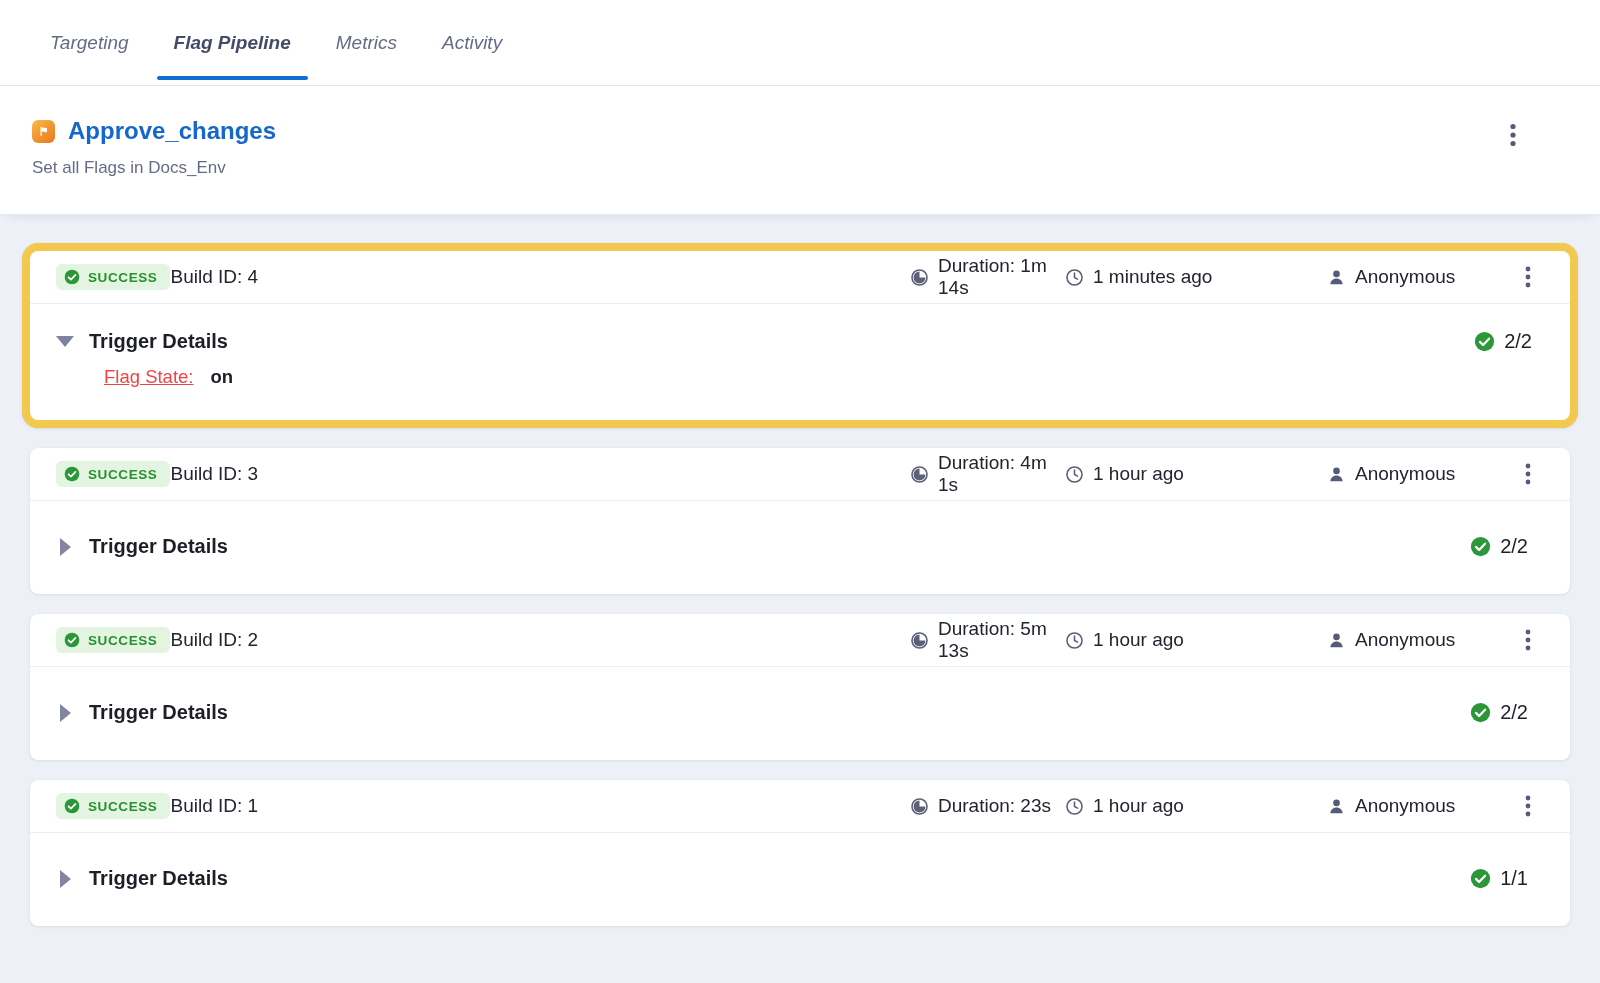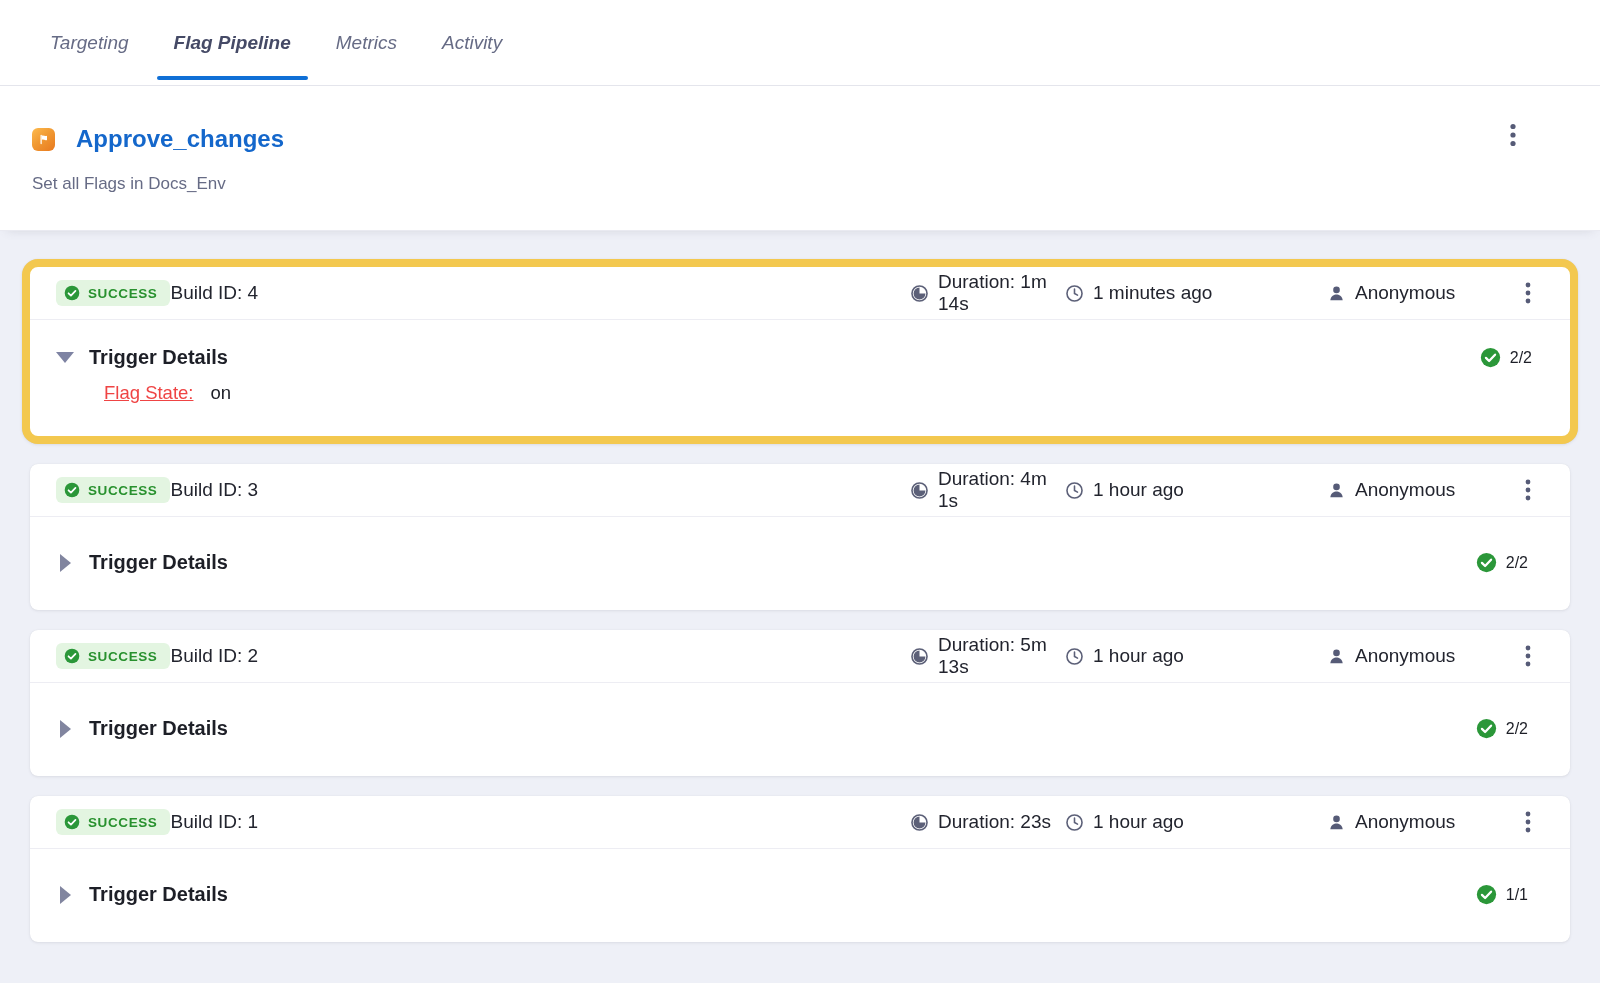--- a/index.html
+++ b/index.html
@@ -50,7 +50,7 @@
     flex:0 0 auto;
   }
   .page-title {
-    margin:12px; font-size:24px; font-weight:700;
+    margin:4px; font-size:24px; font-weight:700;
     color:var(--title-blue, #1467cb);
     cursor:pointer;
   }

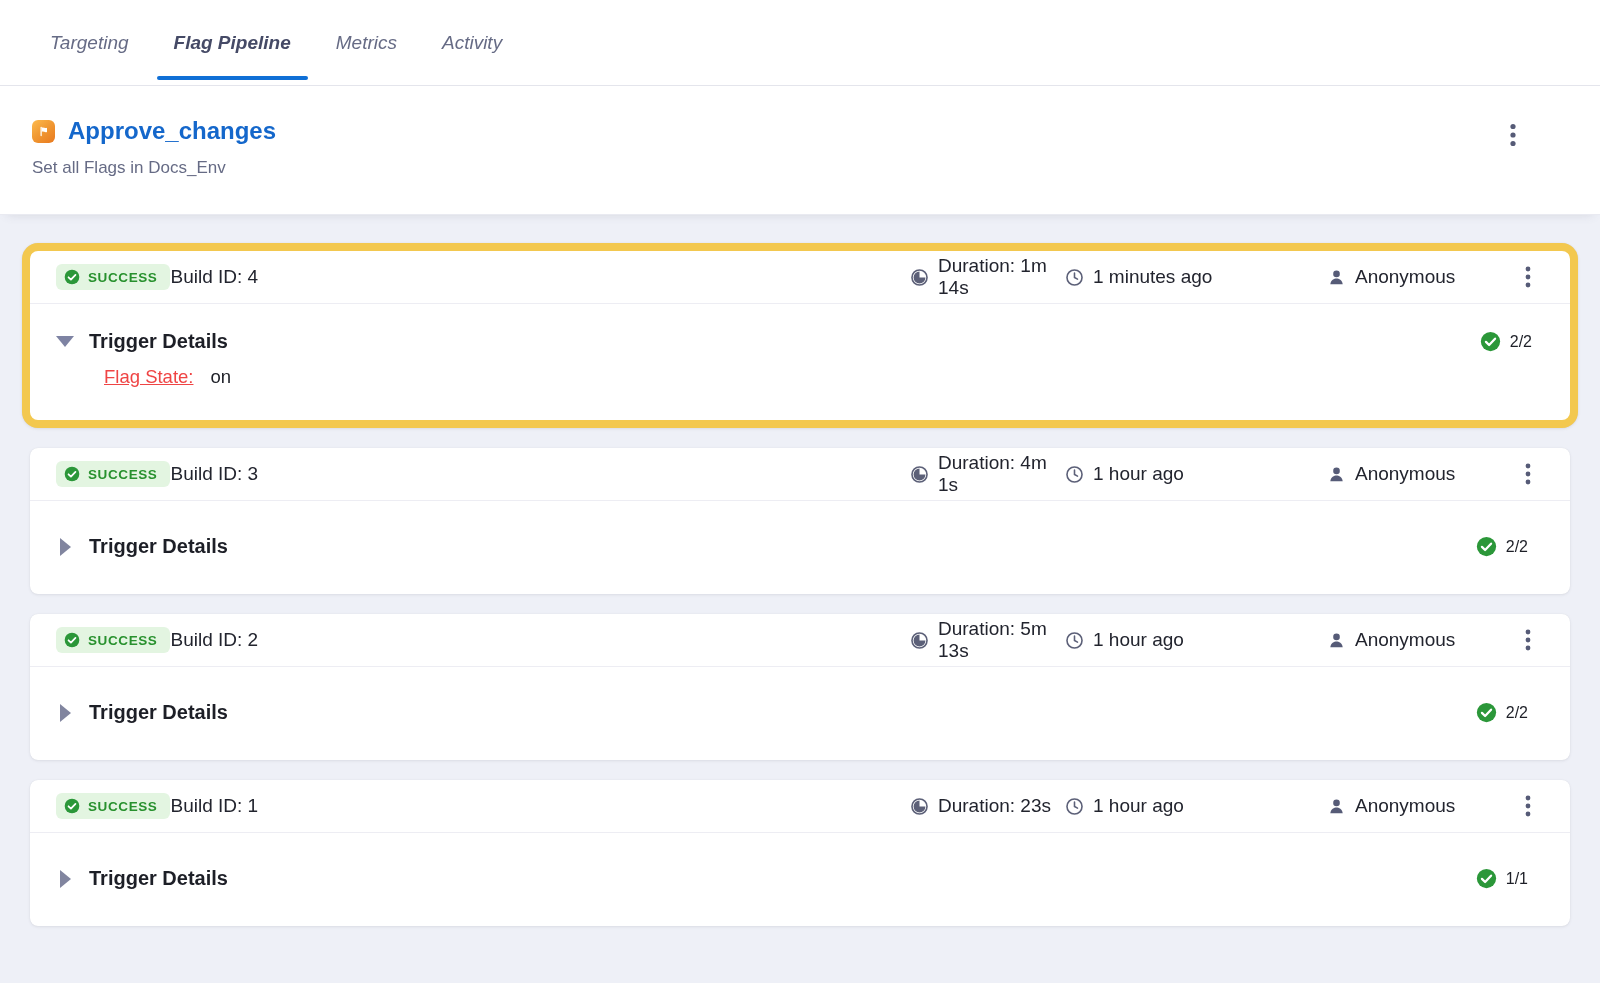--- a/index.html
+++ b/index.html
@@ -114,7 +114,7 @@
   }
   .trigger-label { font-size:20px; font-weight:700; color:#1d1f27; }
 
-  .count-badge { margin-left:auto; display:flex; align-items:center; gap:9px; font-size:16px; color:#1d1f27; }
+  .count-badge { margin-left:auto; display:flex; align-items:center; gap:9px; font-size:20px; color:#1d1f27; }
 
   .flag-state-row { display:none; margin:13px 0 0 48px; font-size:18.5px; }
   .card.expanded .flag-state-row { display:block; }

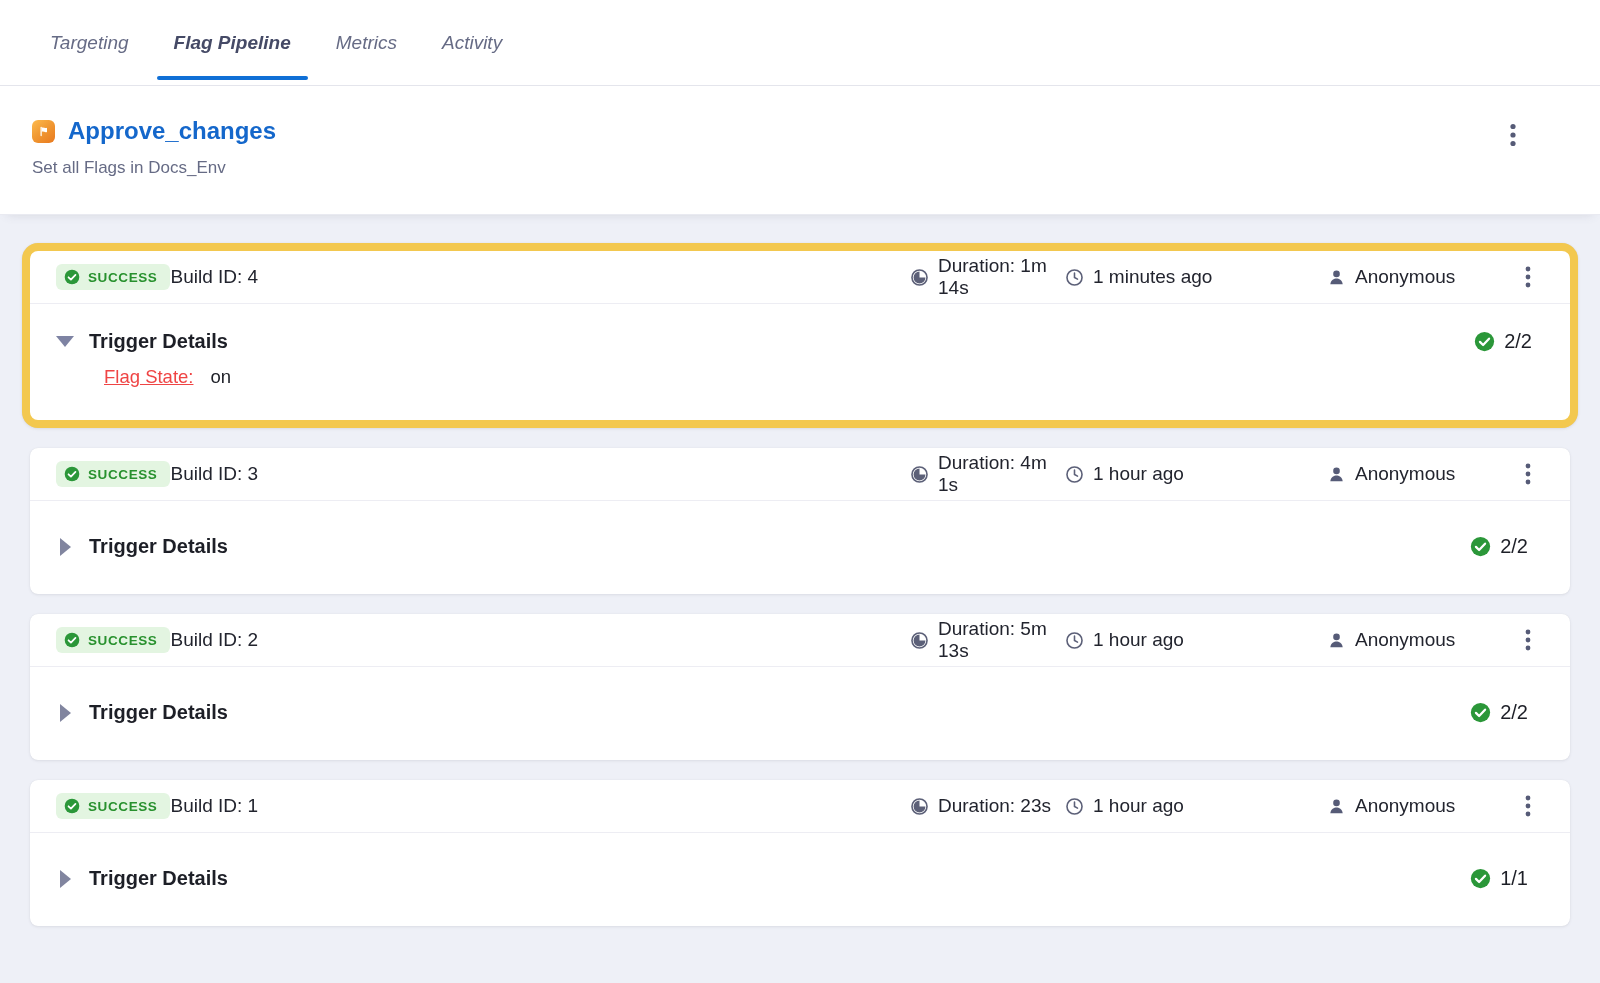--- a/index.html
+++ b/index.html
@@ -119,7 +119,7 @@
   .flag-state-row { display:none; margin:13px 0 0 48px; font-size:18.5px; }
   .card.expanded .flag-state-row { display:block; }
   .fs-label { color:#ef4444;text-decoration:underline; }
-  .fs-value { margin-left:17px; color:#1d1f27; font-weight:400; }
+  .fs-value { margin-left:17px; color:#1d1f27; font-weight:700; }
 </style>
 </head>
 <body>

